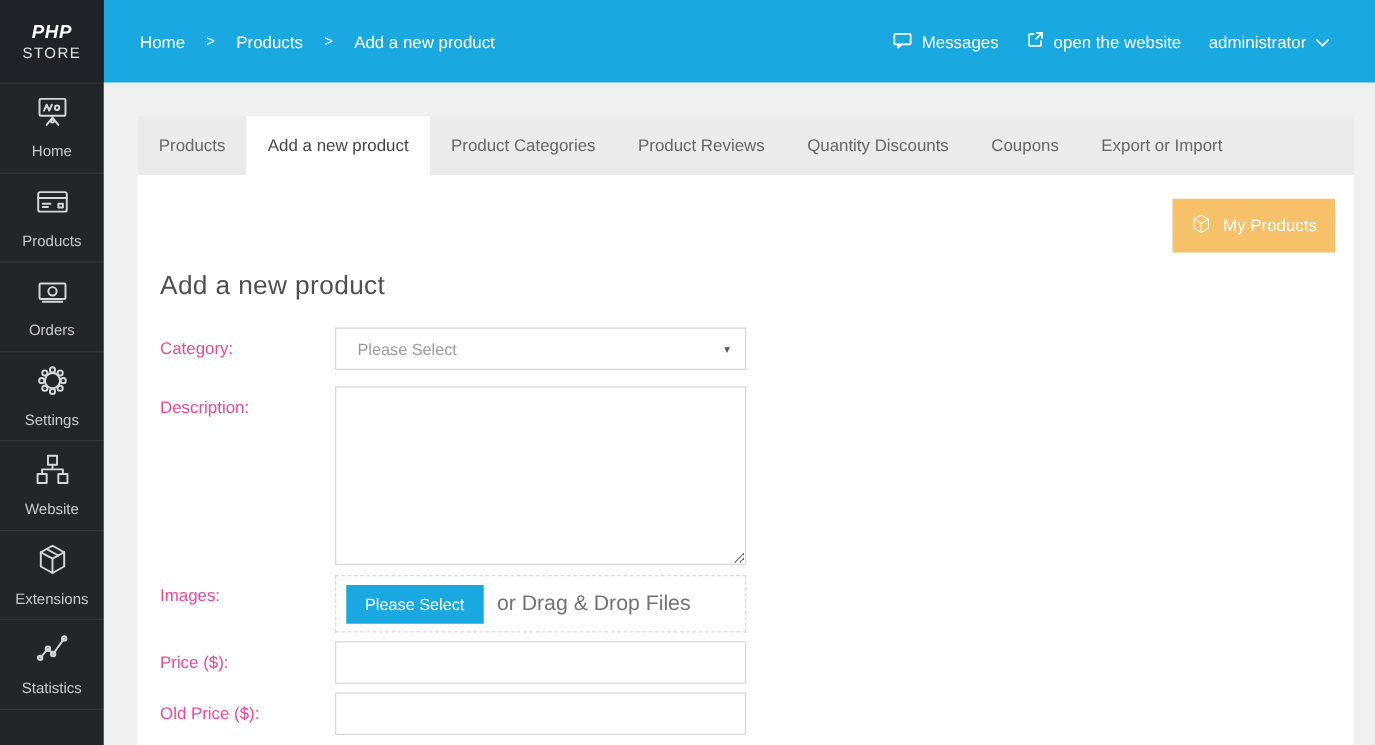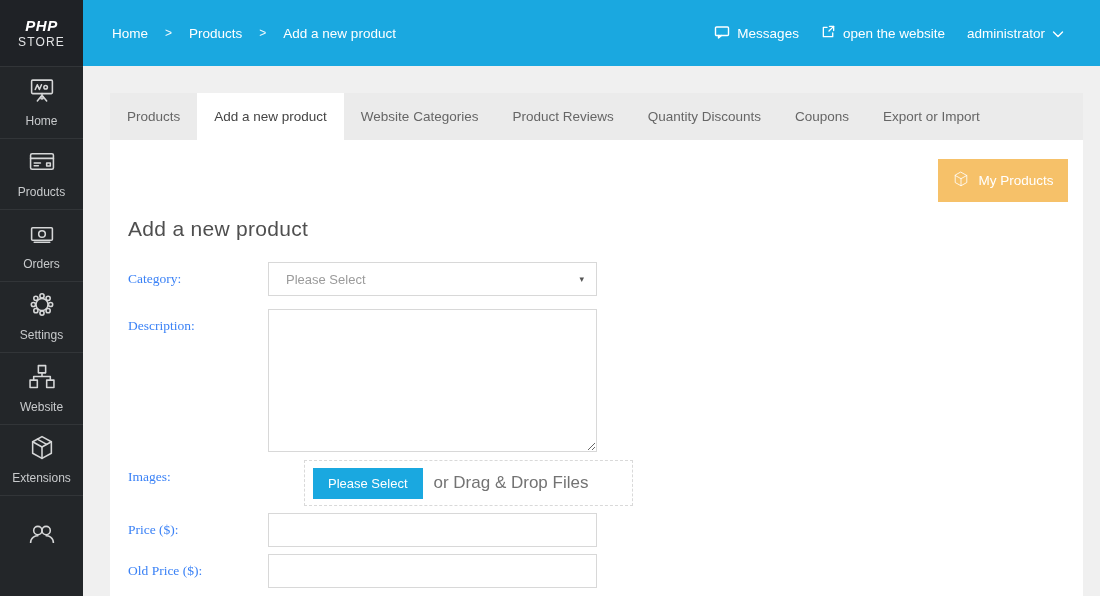--- a/index.html
+++ b/index.html
@@ -238,7 +238,7 @@
   <div class="tabbar">
     <div class="tab">Products</div>
     <div class="tab active">Add a new product</div>
-    <div class="tab">Website Categories</div>
+    <div class="tab">Product Categories</div>
     <div class="tab">Product Reviews</div>
     <div class="tab">Quantity Discounts</div>
     <div class="tab">Coupons</div>

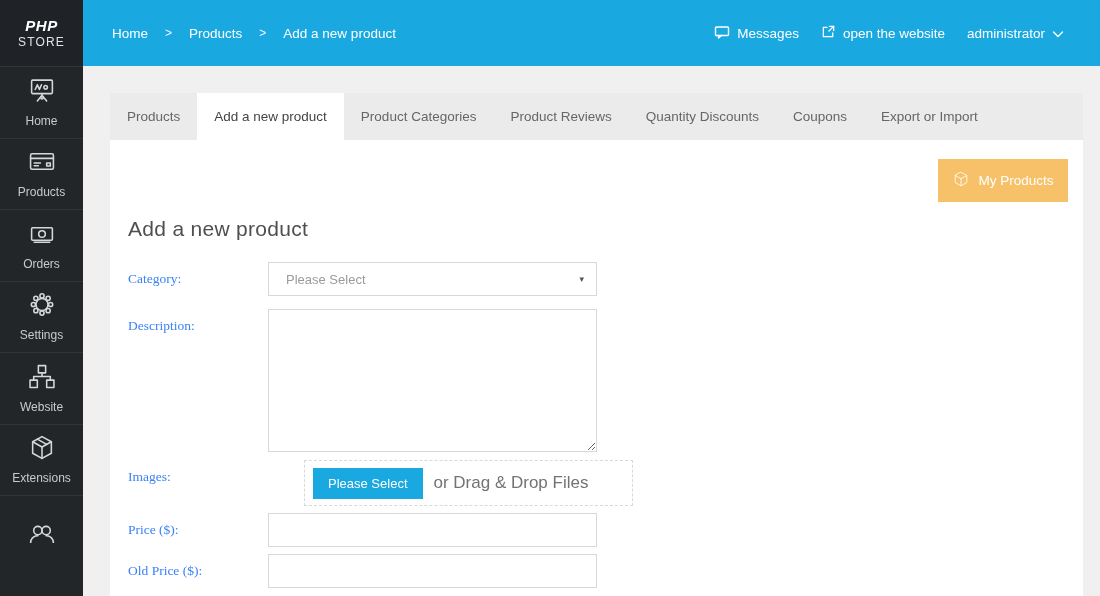--- a/index.html
+++ b/index.html
@@ -66,7 +66,7 @@
   .page-title{margin:0;padding-top:61px;font-size:21px;font-weight:normal;color:#4f4f4f;letter-spacing:.3px;}
   .form{margin-top:21px;}
   .row{display:flex;margin-bottom:7px;}
-  .row-label{width:140px;padding-top:9px;font-size:13.5px;color:#3b82f6;font-family:Liberation Serif, serif;}
+  .row-label{width:140px;padding-top:9px;font-size:13.5px;color:#ec4899;}
   .selectbox{
     width:329px;height:34px;border:1px solid #d8d8d8;background:#fff;
     display:flex;align-items:center;padding:0 12px 0 17px;cursor:pointer;

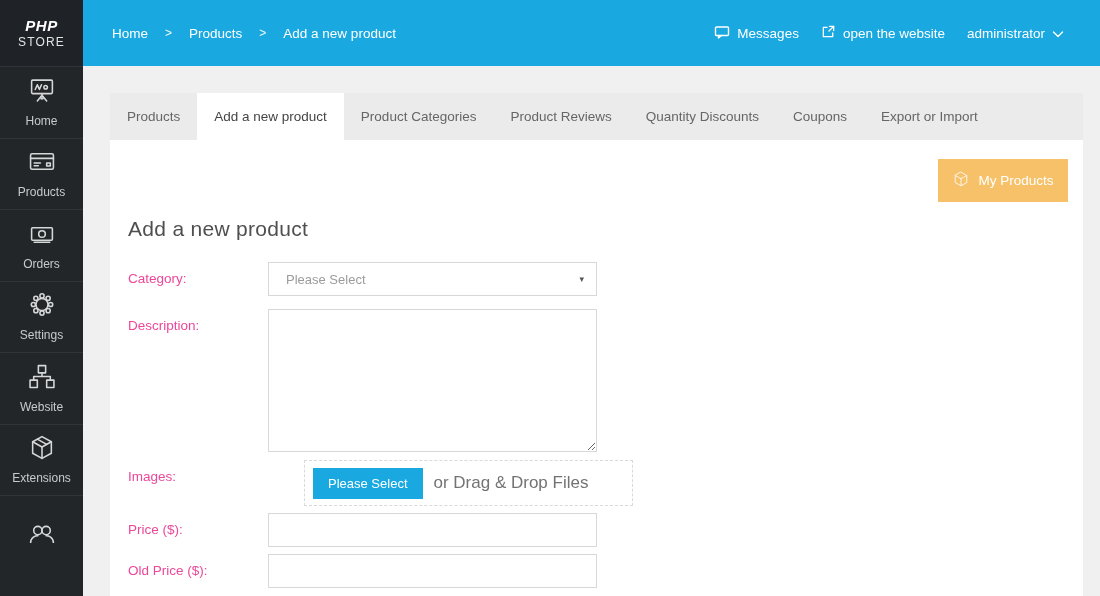--- a/index.html
+++ b/index.html
@@ -275,7 +275,7 @@
         <textarea class="textarea" style=""></textarea>
       </div>
 
-      <div class="row" style="margin-top:8px;gap:36px;">
+      <div class="row" style="margin-top:8px;">
         <div class="row-label">Images:</div>
         <div class="dropzone">
           <button class="upload-btn">Please Select</button>

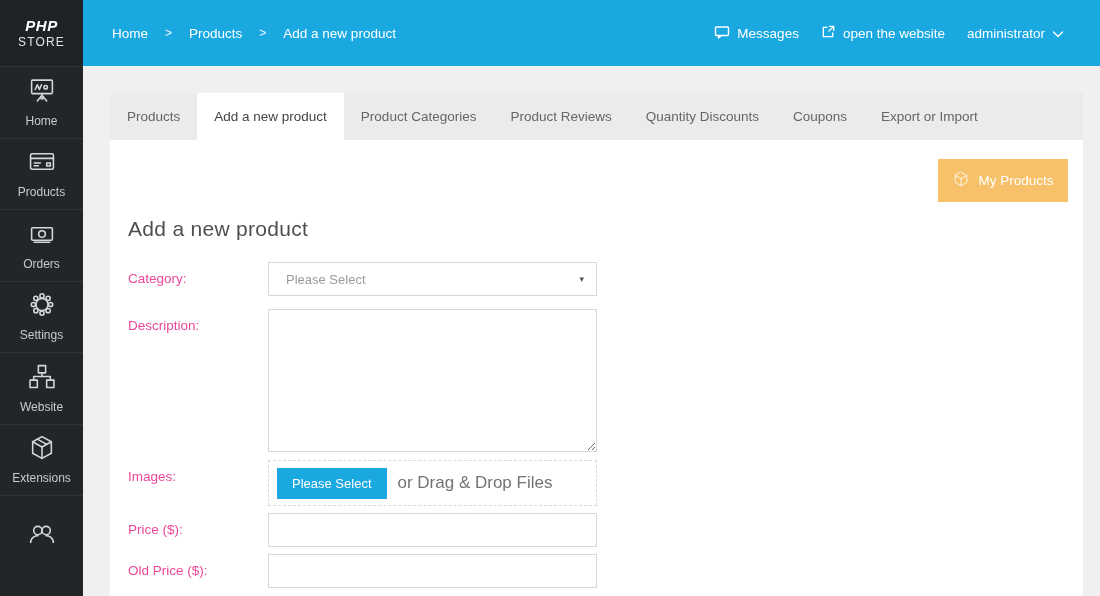--- a/index.html
+++ b/index.html
@@ -180,6 +180,18 @@
     <span class="nav-label">Extensions</span>
   </div>
 
+  <div class="nav-item">
+    <span>
+      <svg width="30" height="27" viewBox="0 0 28 26">
+        <path d="M4.5 20.5 L10.5 13.5 L14.5 17.5 L23 5.5"></path>
+        <circle cx="4.5" cy="20.5" r="1.7"></circle>
+        <circle cx="10.5" cy="13.5" r="1.7"></circle>
+        <circle cx="14.5" cy="17.5" r="1.7"></circle>
+        <circle cx="23" cy="5.5" r="1.7"></circle>
+      </svg>
+    </span>
+    <span class="nav-label">Statistics</span>
+  </div>
 
   <div class="nav-item">
     <span>

